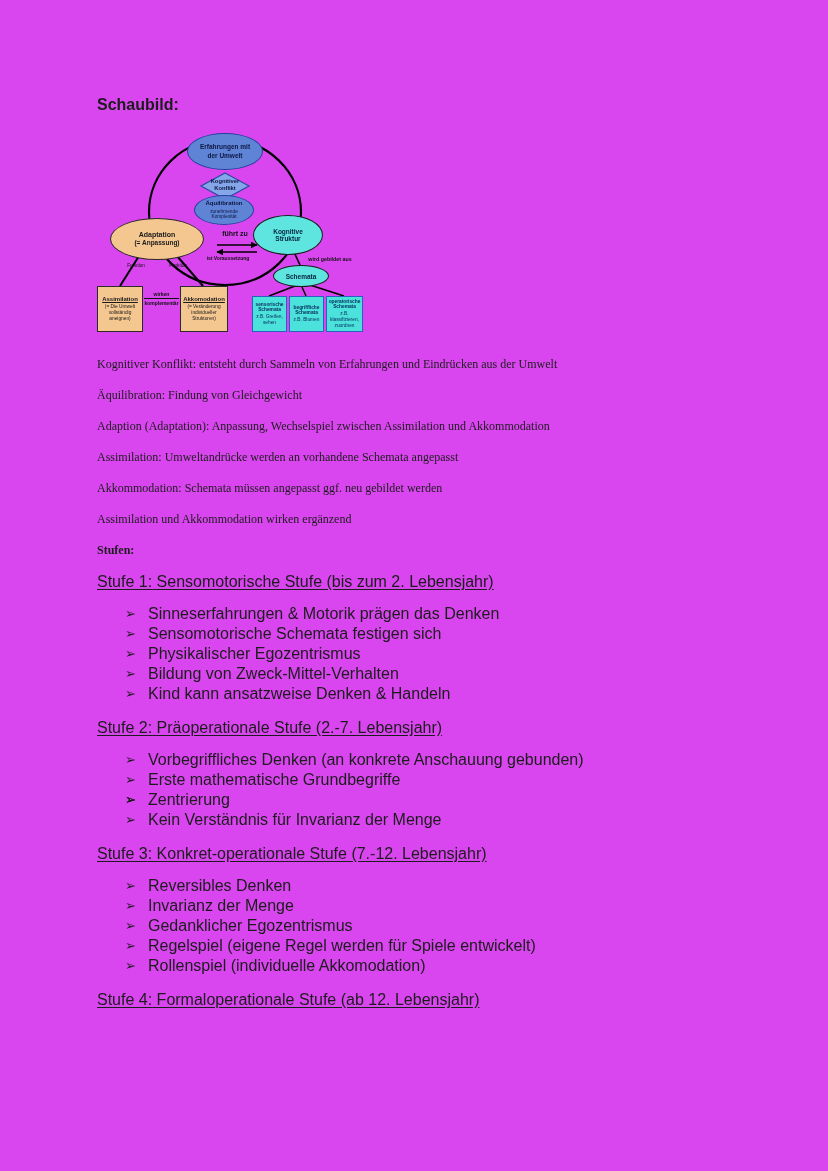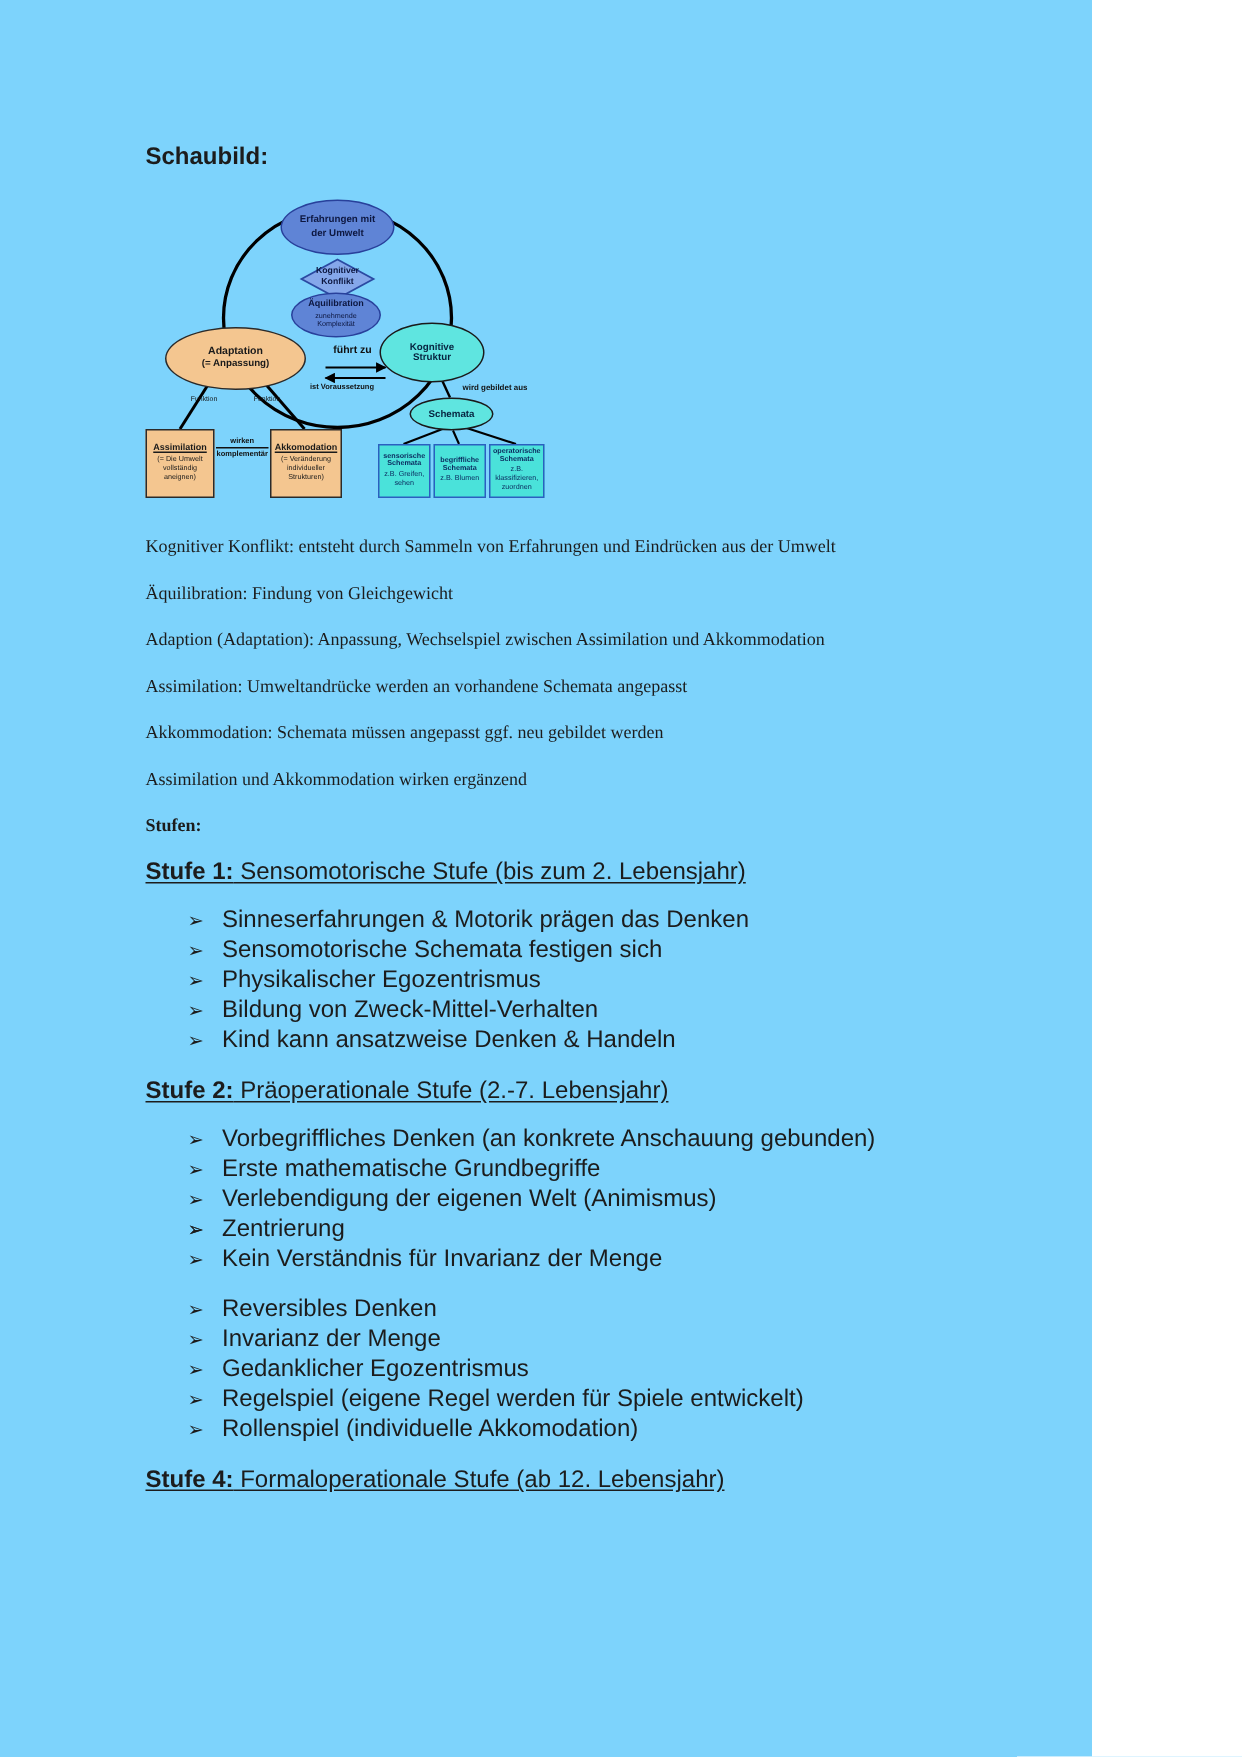--- a/index.html
+++ b/index.html
@@ -5,9 +5,9 @@
   html, body { margin: 0; padding: 0; background: #ffffff; }
   .page {
     position: relative;
-    width: 728px;
+    width: 828px;
     height: 1171px;
-    background: #7dd3fc;
+    background: #d946ef;
     font-family: "Liberation Sans", "DejaVu Sans", sans-serif;
     color: #1c1c1c;
     overflow: hidden;

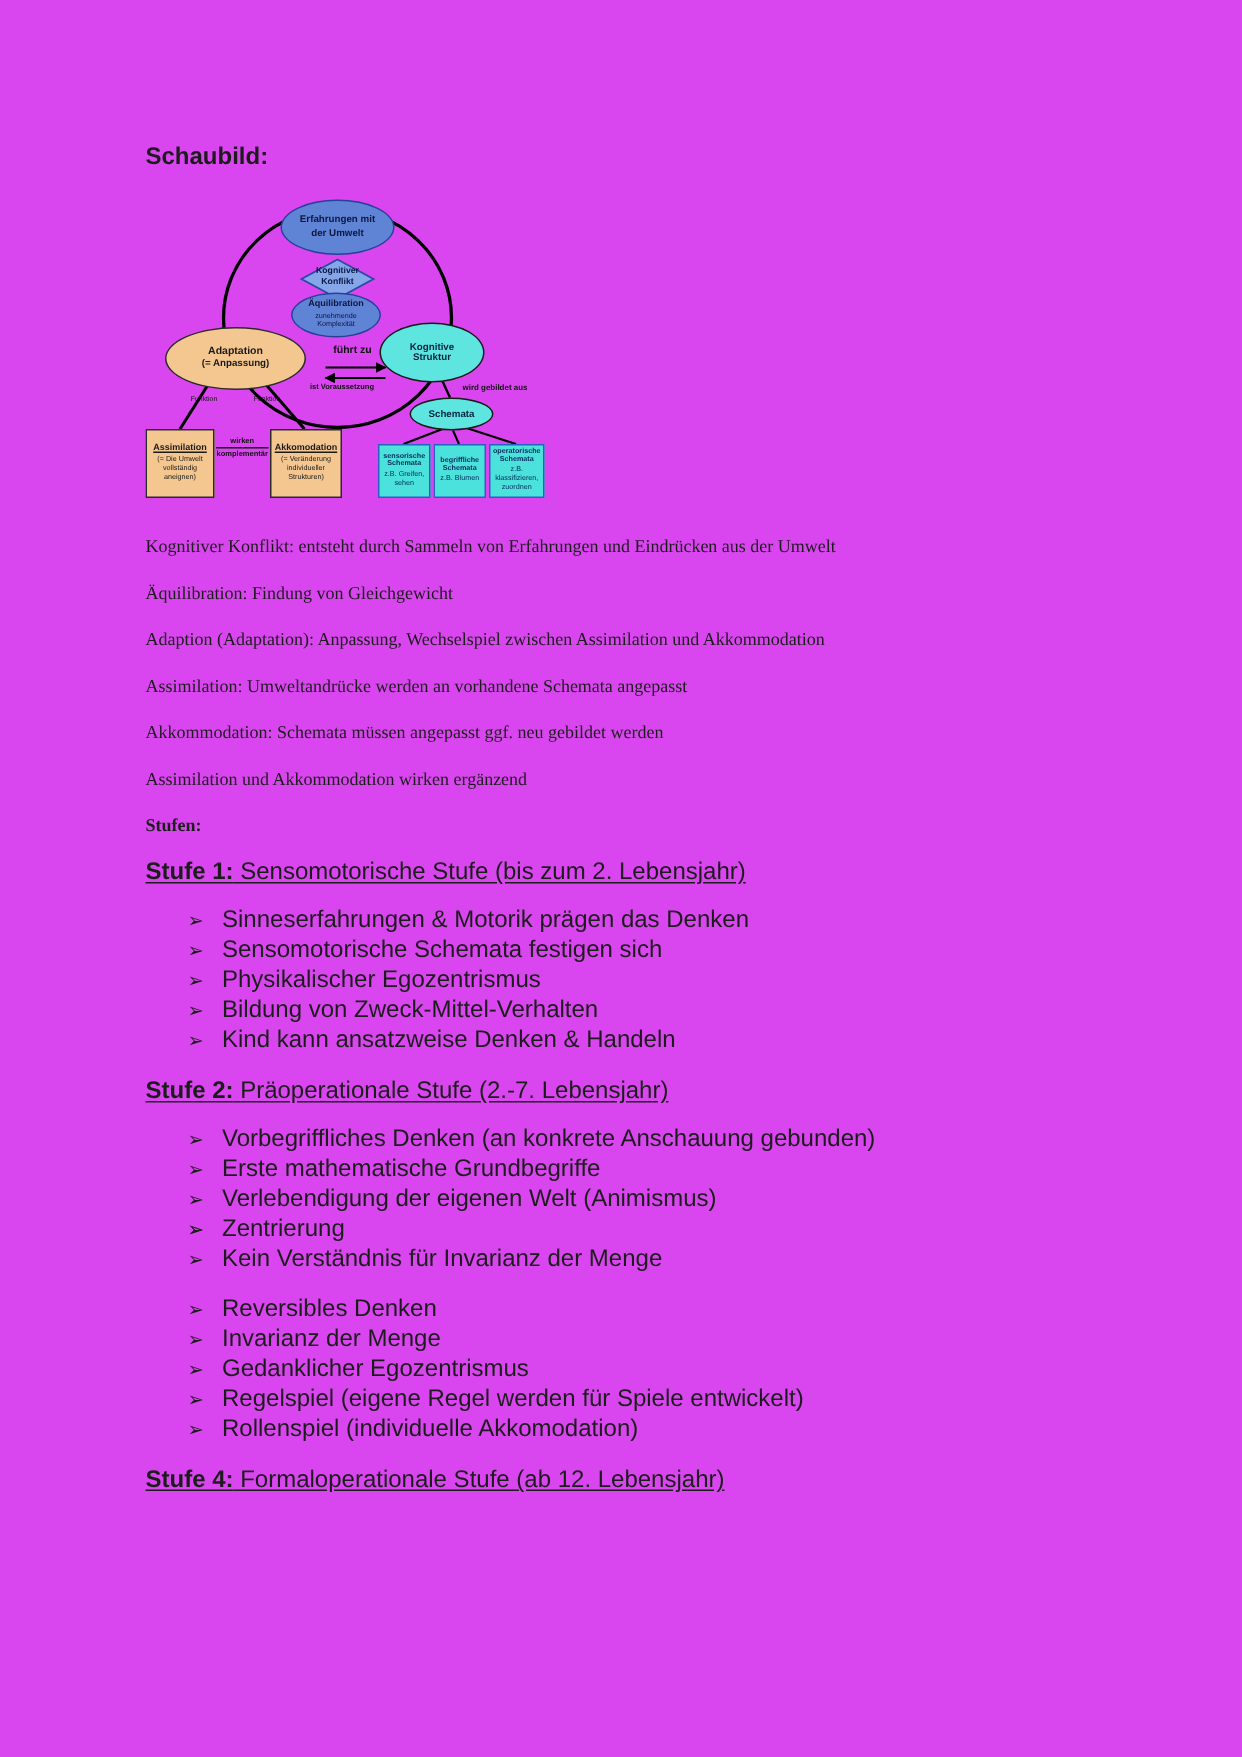--- a/index.html
+++ b/index.html
@@ -38,7 +38,7 @@
     text-decoration: underline;
     text-underline-offset: 2px;
   }
-  .stage-heading strong { font-weight: bold; margin-top: 38px; }
+  .stage-heading strong { font-weight: normal; margin-top: 38px; }
   ul.bullets {
     list-style: none;
     margin: 0 0 13px 0;

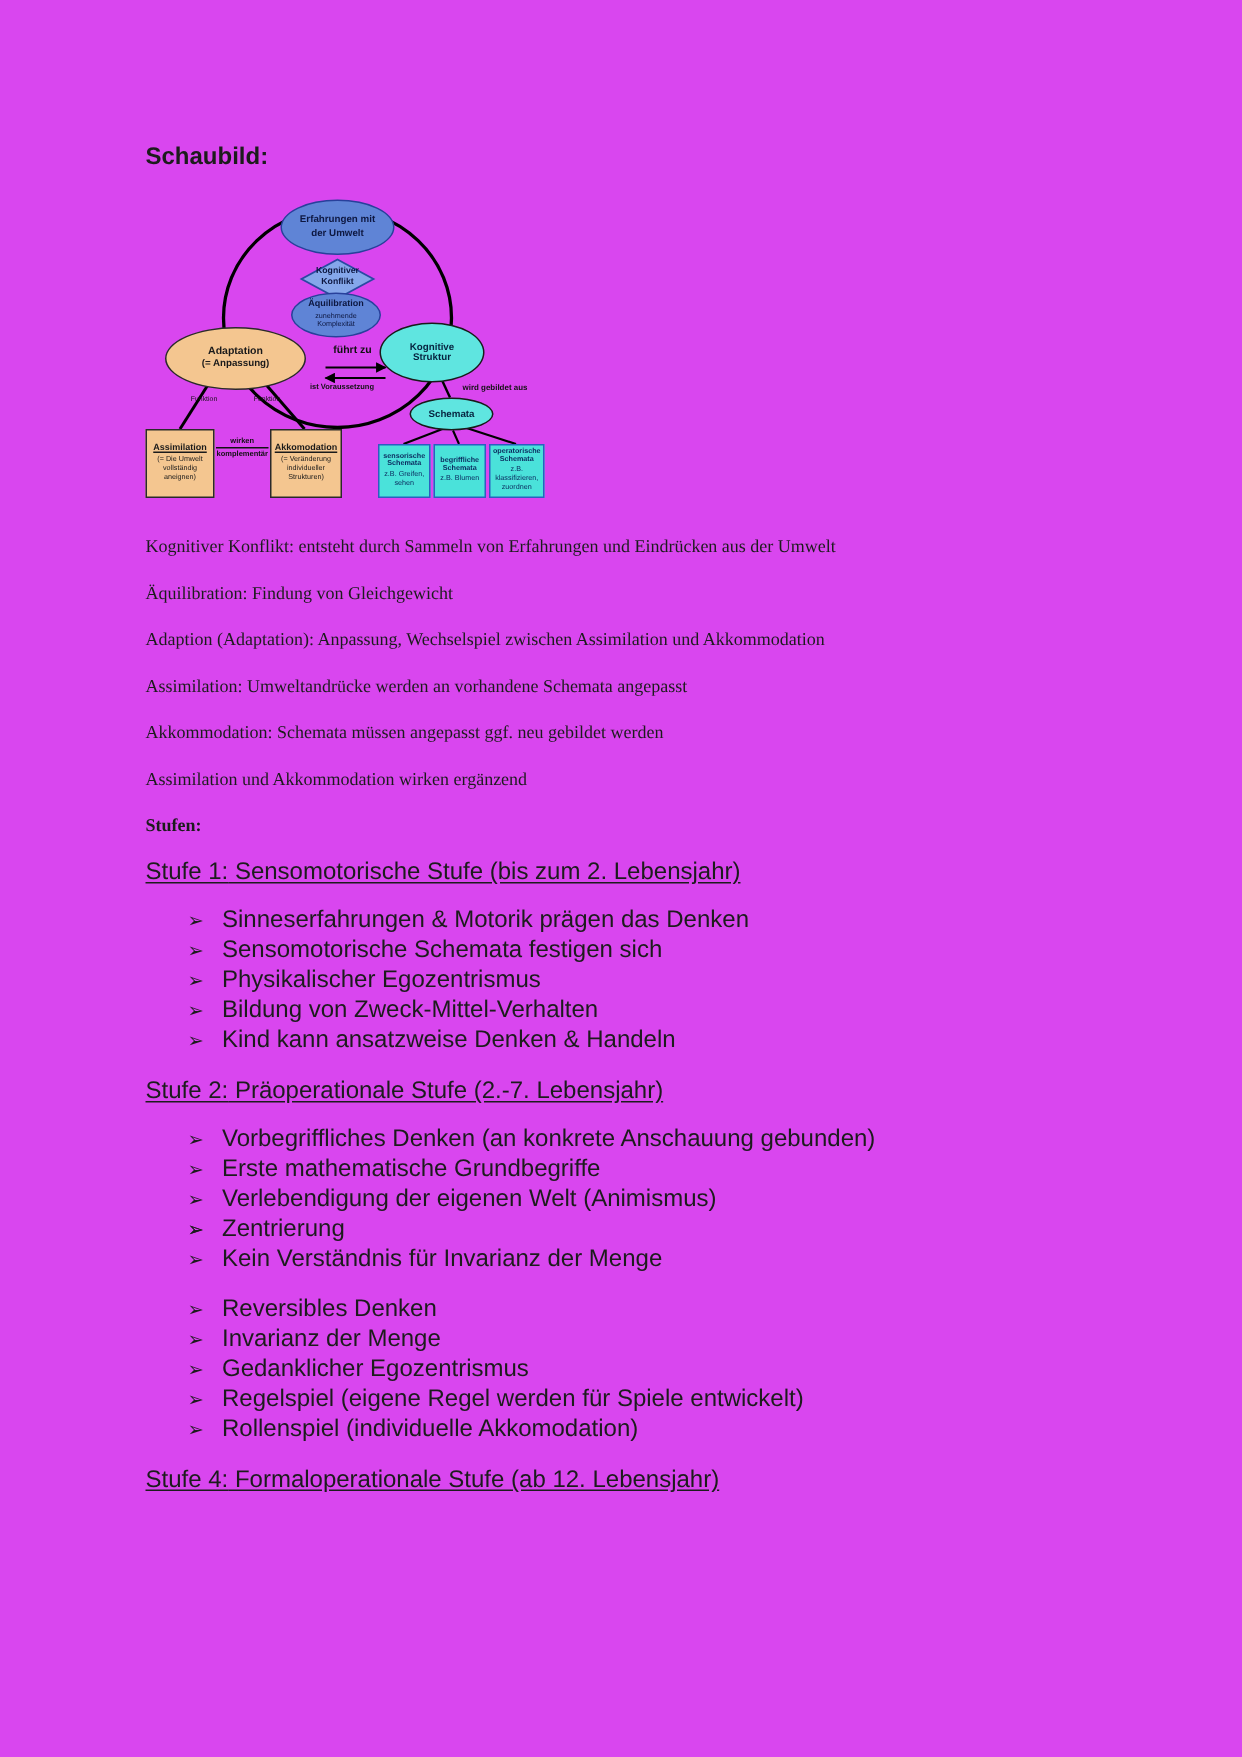--- a/index.html
+++ b/index.html
@@ -193,7 +193,7 @@
     <ul class="bullets">
       <li><span class="bmark">➢</span><span>Vorbegriffliches Denken (an konkrete Anschauung gebunden)</span></li>
       <li><span class="bmark">➢</span><span>Erste mathematische Grundbegriffe</span></li>
-      <li><span class="bmark">➢</span><span>Verlebendigung der eigenen Welt (Animismus)</span></li>
+      <li><span class="bmark">➢</span></li>
       <li><span class="bmark">➢</span></li>
       <li><span class="bmark">➢</span><span>Zentrierung</span></li>
       <li><span class="bmark">➢</span><span>Kein Verständnis für Invarianz der Menge</span></li>

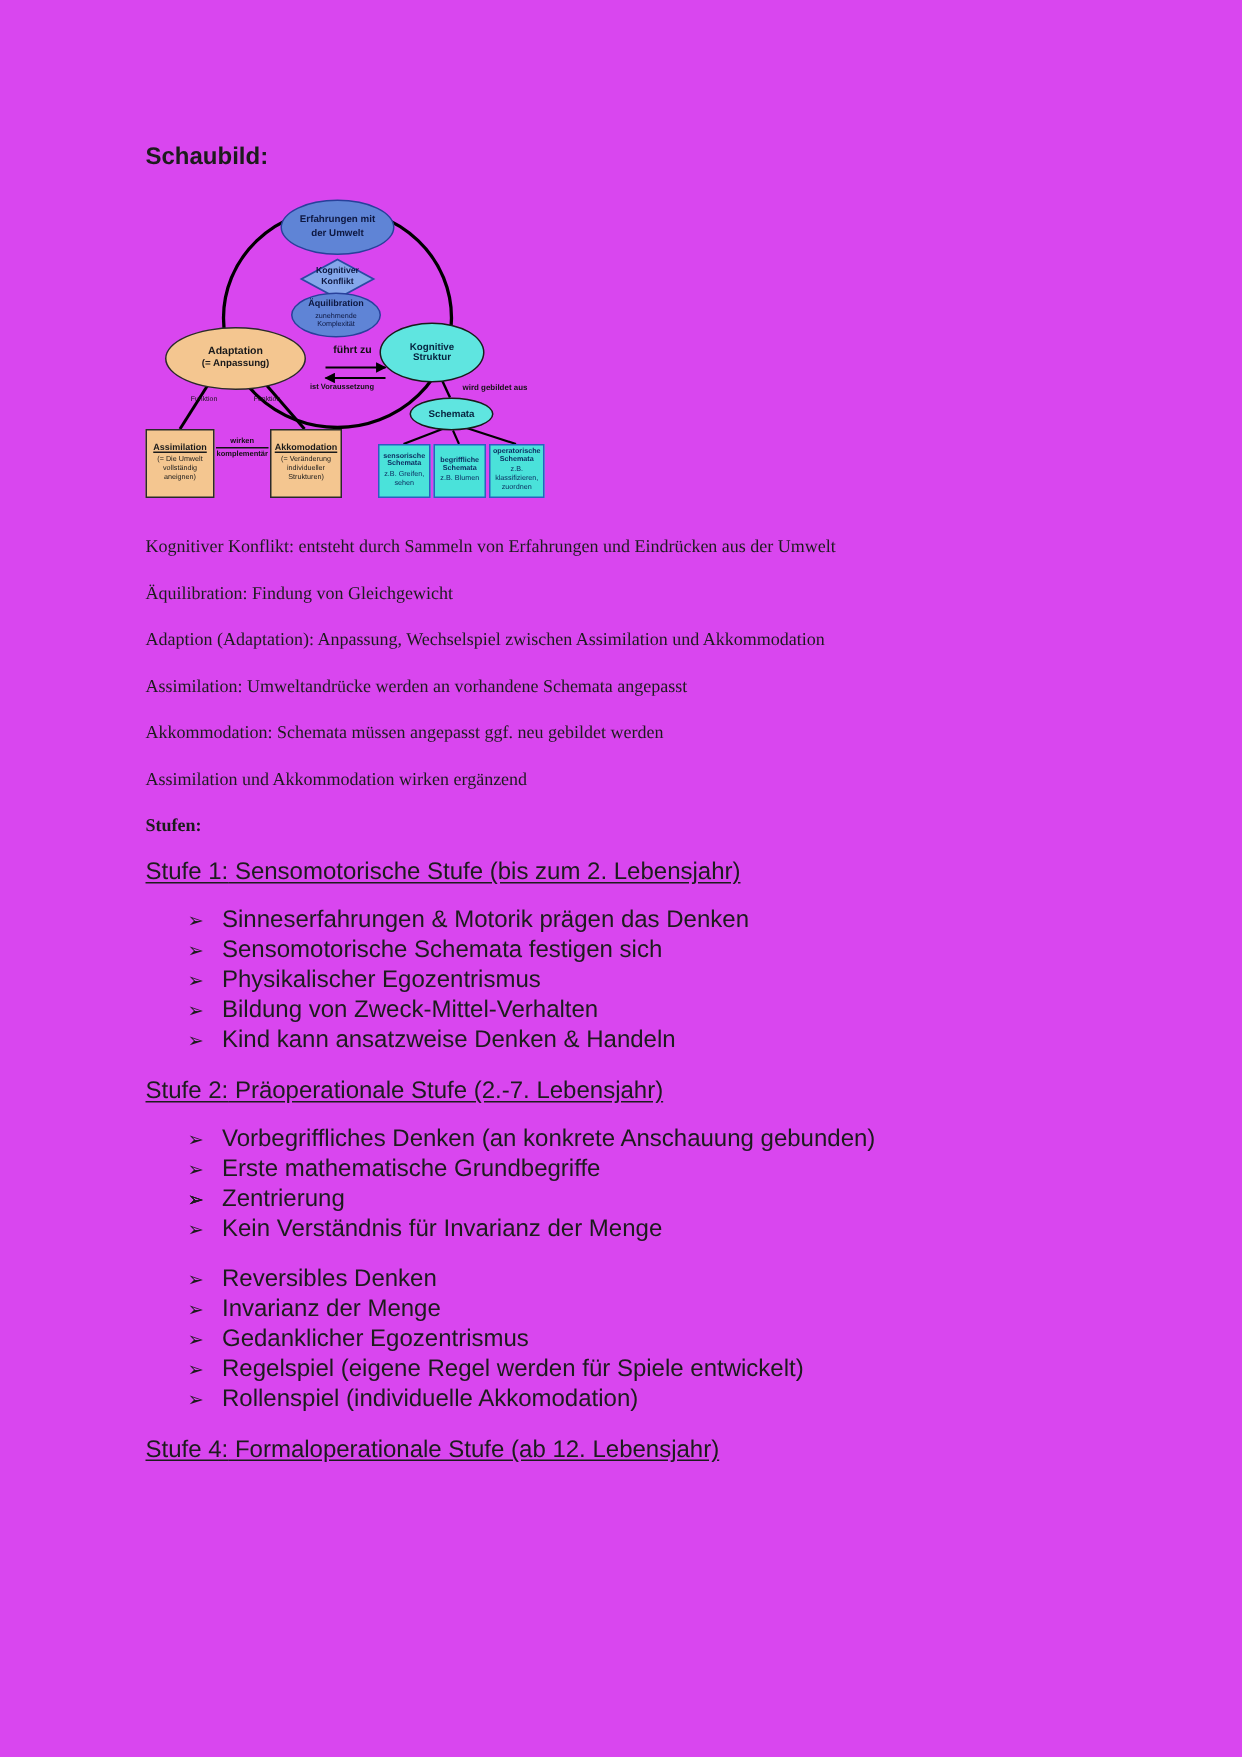--- a/index.html
+++ b/index.html
@@ -199,6 +199,7 @@
       <li><span class="bmark">➢</span><span>Kein Verständnis für Invarianz der Menge</span></li>
     </ul>
 
+    <p class="stage-heading"><strong>Stufe 3</strong><span>: Konkret-operationale Stufe (7.-12. Lebensjahr)</span></p>
     <ul class="bullets">
       <li><span class="bmark">➢</span><span>Reversibles Denken</span></li>
       <li><span class="bmark">➢</span><span>Invarianz der Menge</span></li>

